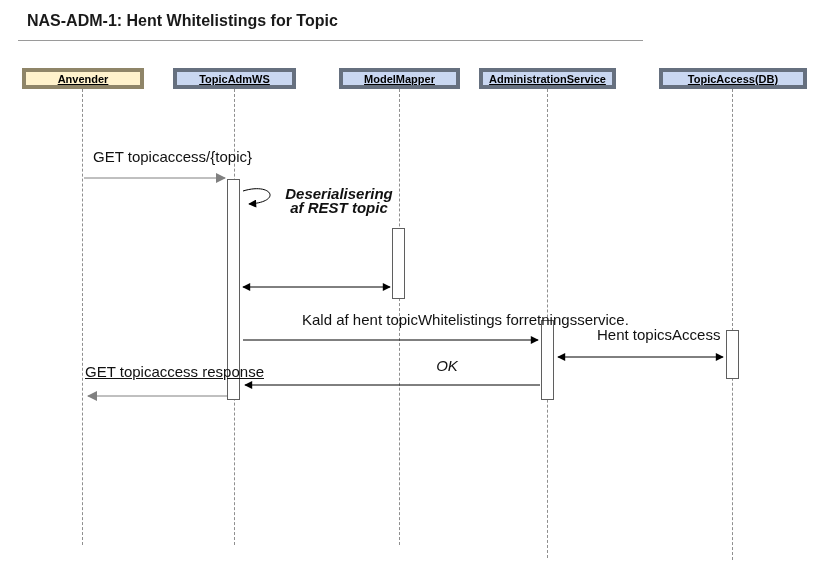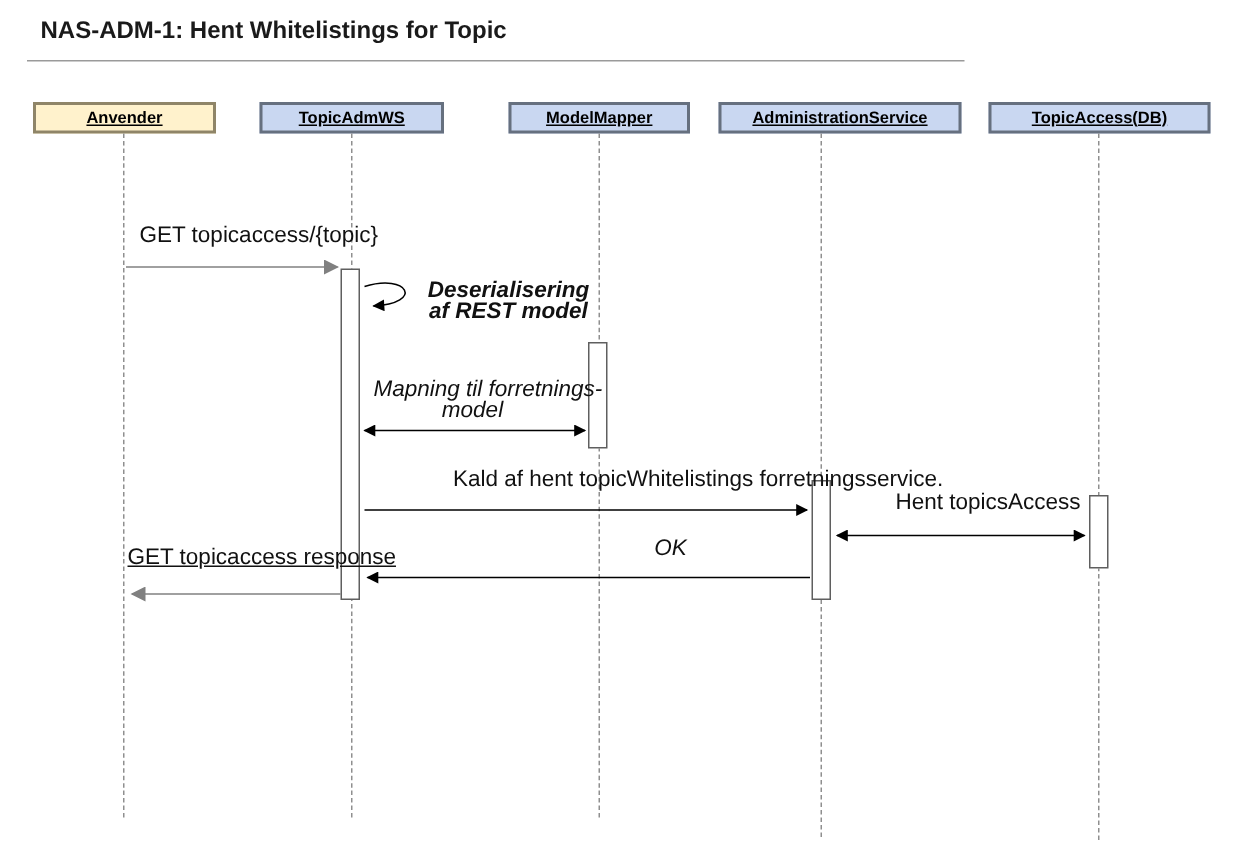--- a/index.html
+++ b/index.html
@@ -36,7 +36,7 @@
     position: absolute;
     top: 68px;
     height: 21px;
-    border: 2px solid #ef4444;
+    border: 4px solid #ef4444;
     display: flex;
     align-items: center;
     justify-content: center;

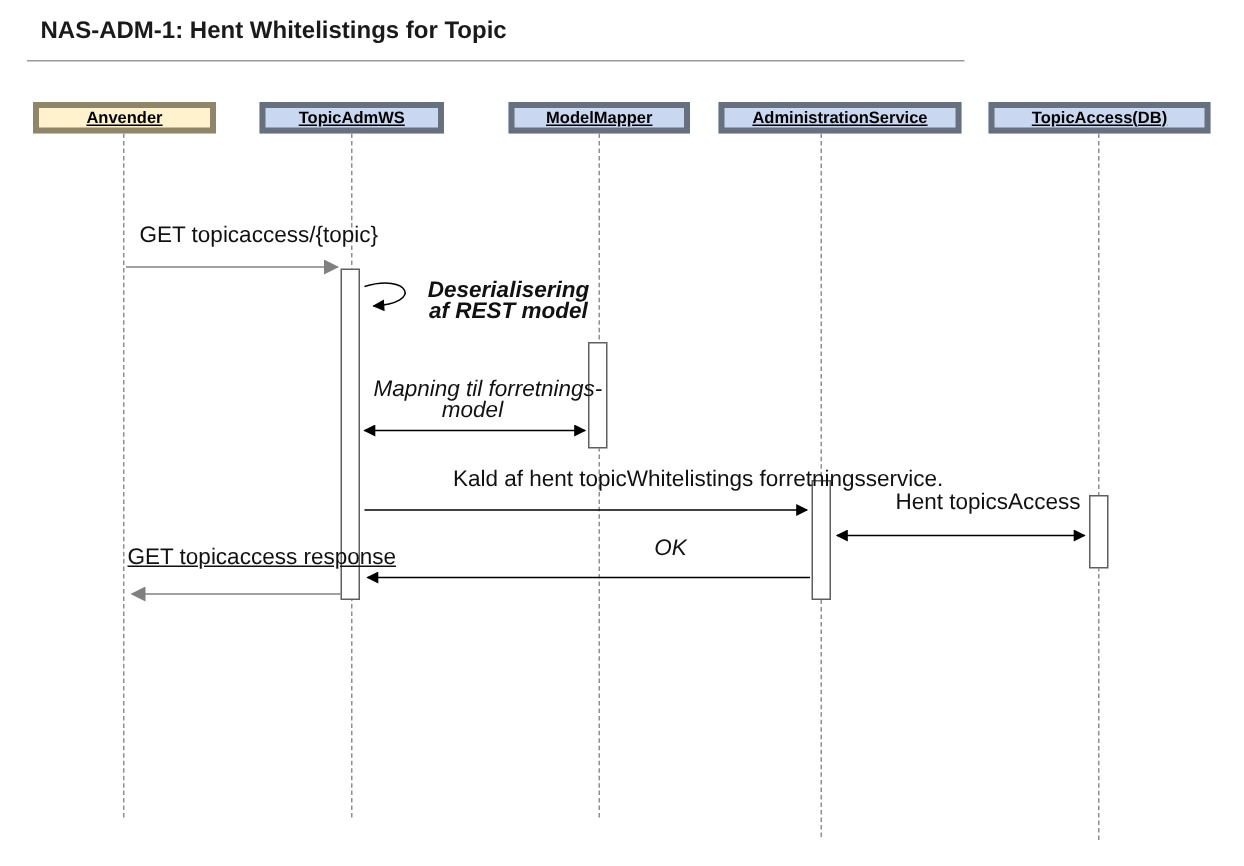--- a/index.html
+++ b/index.html
@@ -96,7 +96,7 @@
   <div class="actor actor-blue" style="left:173px; width:123px;">
     <span>TopicAdmWS</span>
   </div>
-  <div class="actor actor-blue" style="left:479px; width:162px;">
+  <div class="actor actor-blue" style="left:479px; width:137px;">
     <span>AdministrationService</span>
   </div>
   <div class="actor actor-blue" style="left:659px; width:148px;align-items:center;">

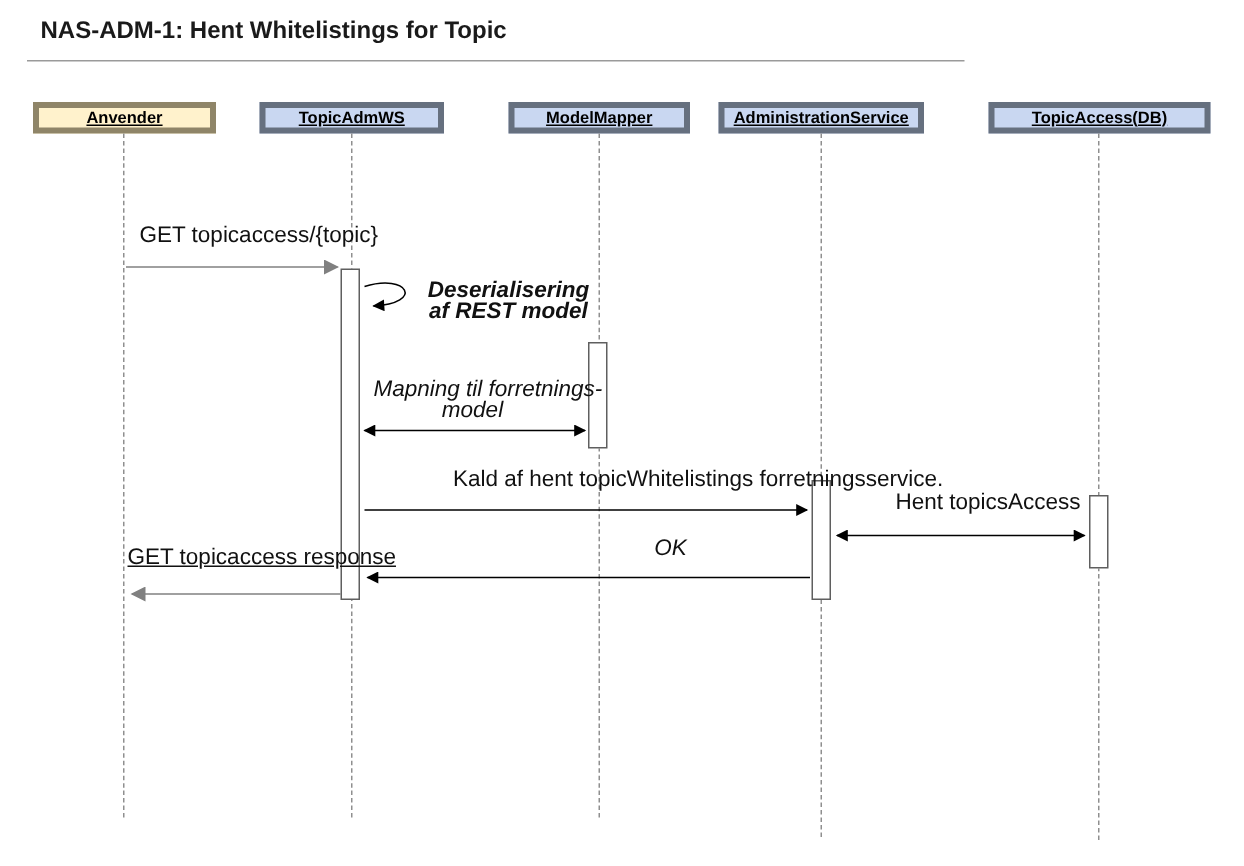--- a/index.html
+++ b/index.html
@@ -143,7 +143,7 @@
 
   <div class="msg-label center bold" style="left:283px; top:187px; width:112px;">
     <div>Deserialisering</div>
-    <div>af REST model</div>
+    <div>af REST topic</div>
   </div>
 
   <div class="msg-label center" style="left:249px; top:253px; width:132px;">

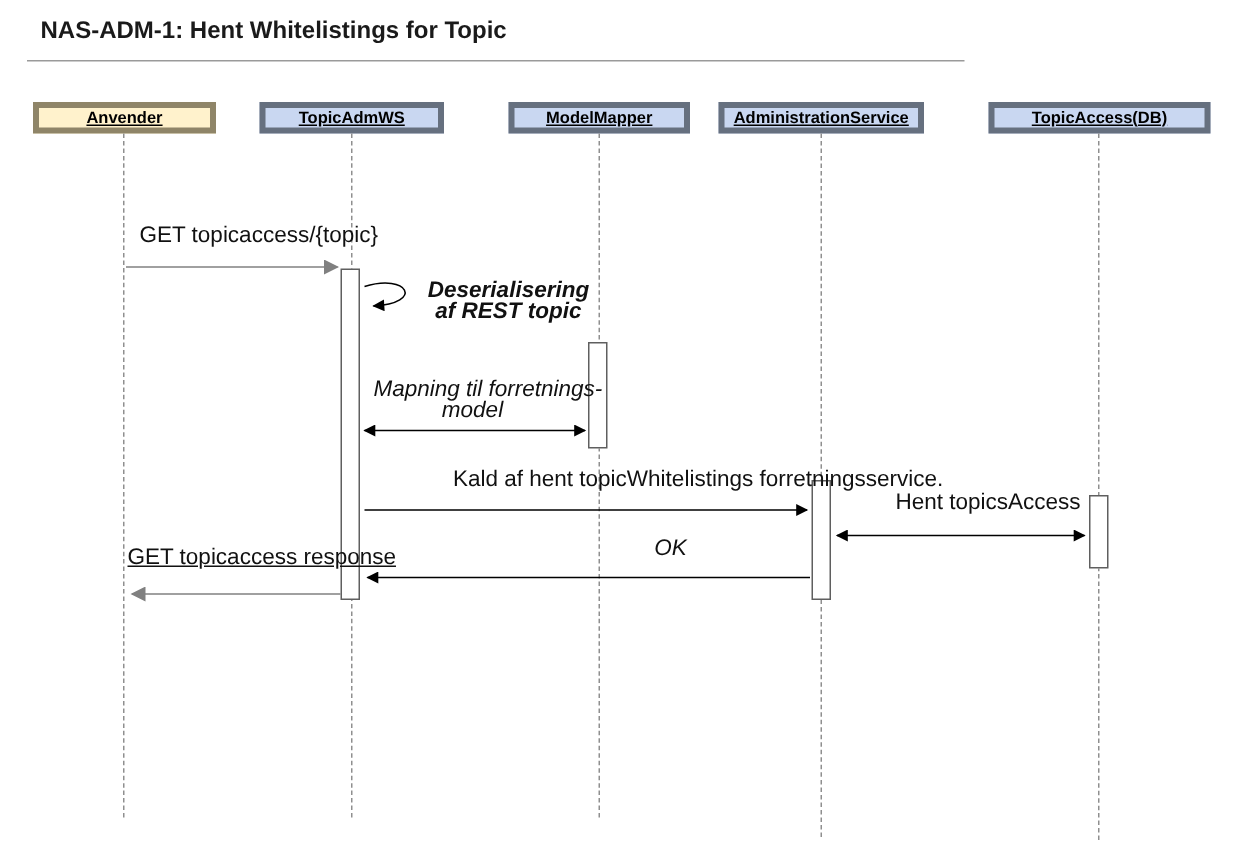--- a/index.html
+++ b/index.html
@@ -146,10 +146,6 @@
     <div>af REST topic</div>
   </div>
 
-  <div class="msg-label center" style="left:249px; top:253px; width:132px;">
-    <div>Mapning til forretnings-</div>
-    <div>model</div>
-  </div>
 
   <div class="msg-label" style="left:259px; top:313px;margin-left:43px;">Kald af hent topicWhitelistings forretningsservice.</div>
 

